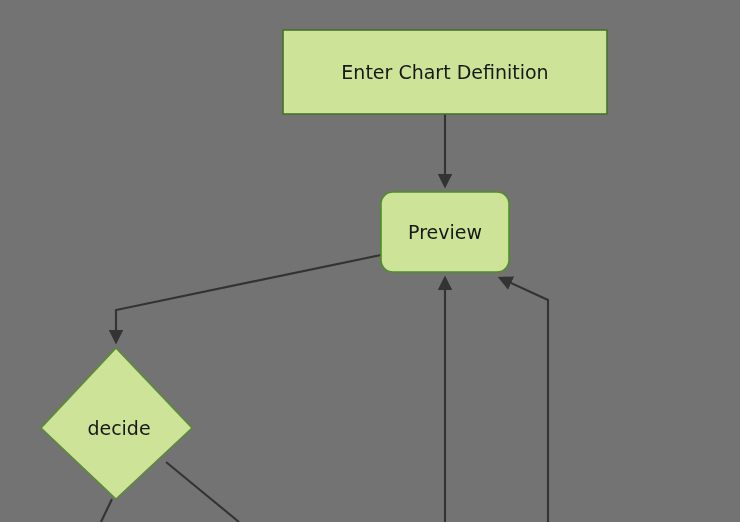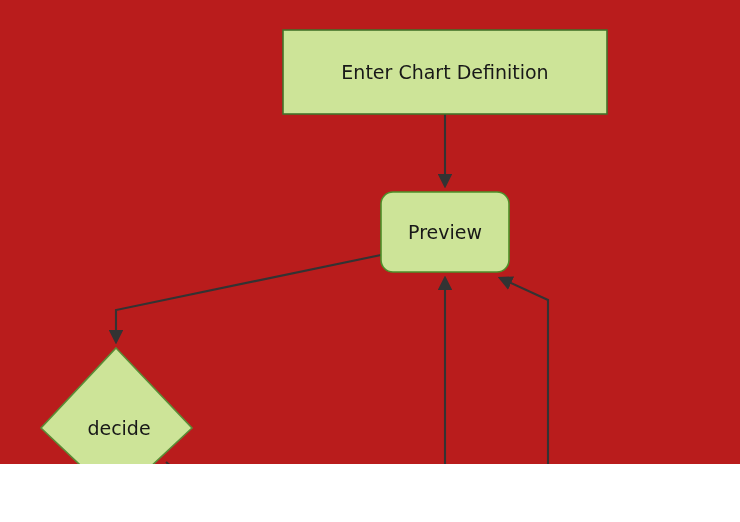--- a/index.html
+++ b/index.html
@@ -10,8 +10,8 @@
   #canvas {
     position: relative;
     width: 740px;
-    height: 464px;
-    background: #b91c1c;
+    height: 522px;
+    background: #737373;
     overflow: hidden;
     font-family: "DejaVu Sans", "Liberation Sans", sans-serif;
   }

